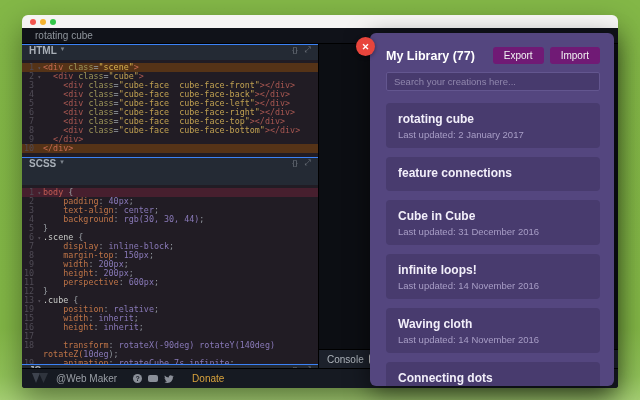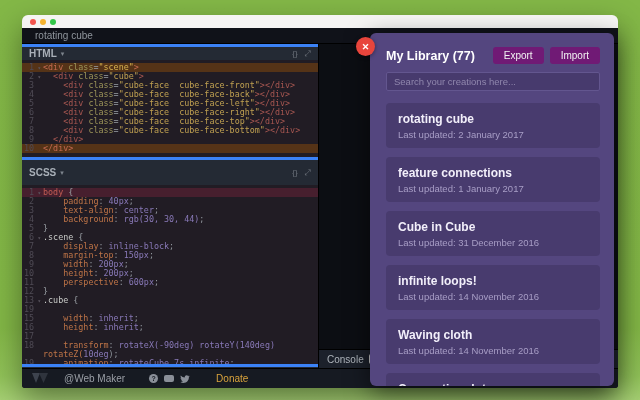--- a/index.html
+++ b/index.html
@@ -37,8 +37,8 @@
 
   .pane-header {
     background:#242a34; color:#a9b0b8; font-size:10px; font-weight:bold;
-    display:flex; align-items:center; padding:0 7px; flex:0 0 auto;
-    border-top:3px solid #3b82f6;
+    display:flex; padding:0 7px; flex:0 0 auto;
+    border-top:1px solid #3b82f6;
   }
   .pane-header .caret { font-size:7px; color:#7d848d; margin-left:4px; font-weight:normal; }
   .pane-header .spacer { flex:1; }

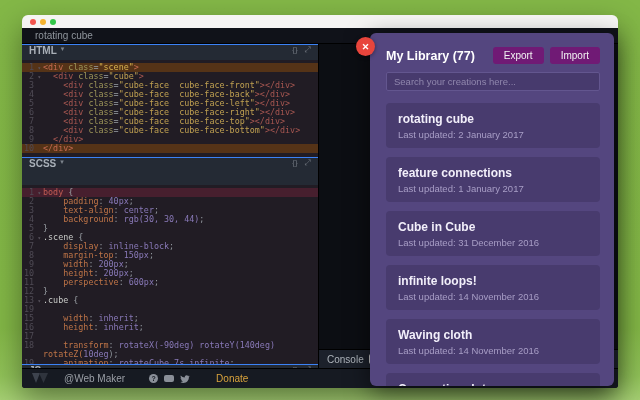--- a/index.html
+++ b/index.html
@@ -262,7 +262,6 @@
       </div>
       <div class="lib-card">
         <div class="lib-card-title">feature connections</div>
-        <div class="lib-card-sub">Last updated: 1 January 2017</div>
       </div>
       <div class="lib-card">
         <div class="lib-card-title">Cube in Cube</div>

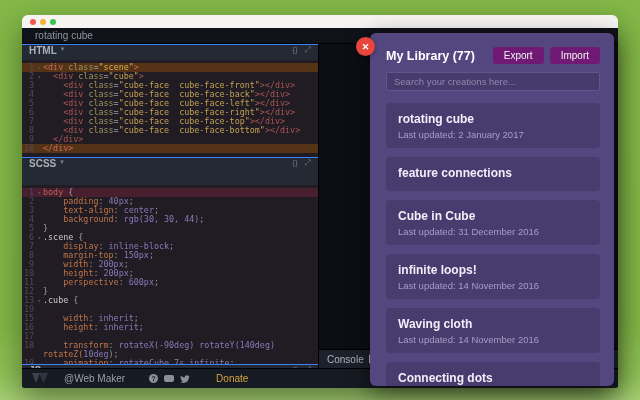--- a/index.html
+++ b/index.html
@@ -204,7 +204,7 @@
             <div class="code-line"><span class="gutter">11</span><span class="code-text"><span class="tok-prop">    perspective</span><span class="tok-pun">: </span><span class="tok-val">600px</span><span class="tok-pun">;</span></span></div>
             <div class="code-line"><span class="gutter">12</span><span class="code-text"><span class="tok-pln">}</span></span></div>
             <div class="code-line"><span class="gutter fold">13</span><span class="code-text"><span class="tok-sel">.cube</span><span class="tok-pln"> {</span></span></div>
-            <div class="code-line"><span class="gutter">19</span></div>
+            <div class="code-line"><span class="gutter">19</span><span class="code-text"><span class="tok-prop">    position</span><span class="tok-pun">: </span><span class="tok-val">relative</span><span class="tok-pun">;</span></span></div>
             <div class="code-line"><span class="gutter">15</span><span class="code-text"><span class="tok-prop">    width</span><span class="tok-pun">: </span><span class="tok-val">inherit</span><span class="tok-pun">;</span></span></div>
             <div class="code-line"><span class="gutter">16</span><span class="code-text"><span class="tok-prop">    height</span><span class="tok-pun">: </span><span class="tok-val">inherit</span><span class="tok-pun">;</span></span></div>
             <div class="code-line"><span class="gutter">17</span></div>

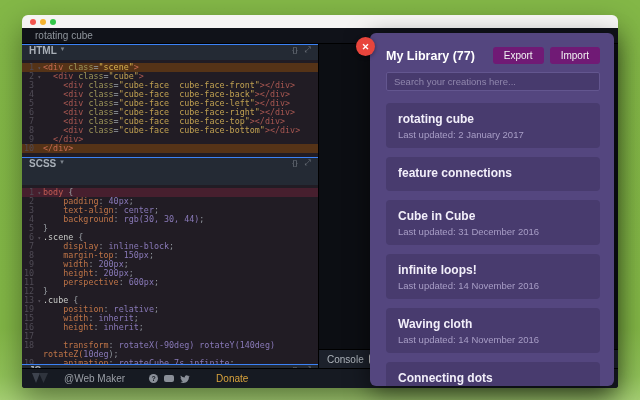--- a/index.html
+++ b/index.html
@@ -97,7 +97,7 @@
   
   .footer {
     height:20px; flex:0 0 auto; background:#161a22; border-top:1px solid #000;
-    display:flex; align-items:center; padding:0 10px; gap:16px;
+    display:flex; align-items:center; padding:0 10px; gap:8px;
   }
   .brand-label { color:#9a9fa6; font-size:10px; }
   .f-icons { display:flex; align-items:center; gap:6px; margin-left:8px; }

